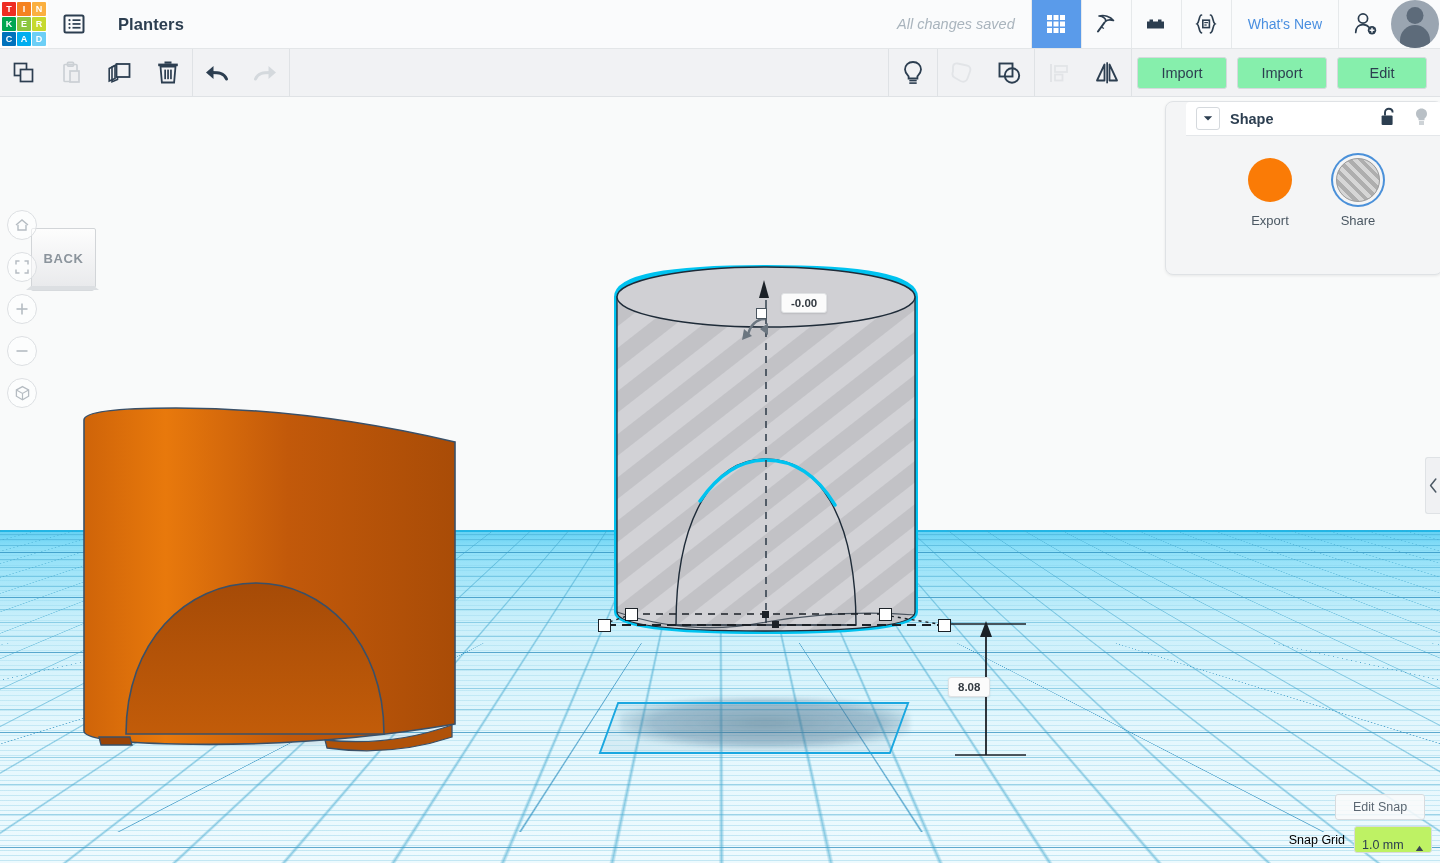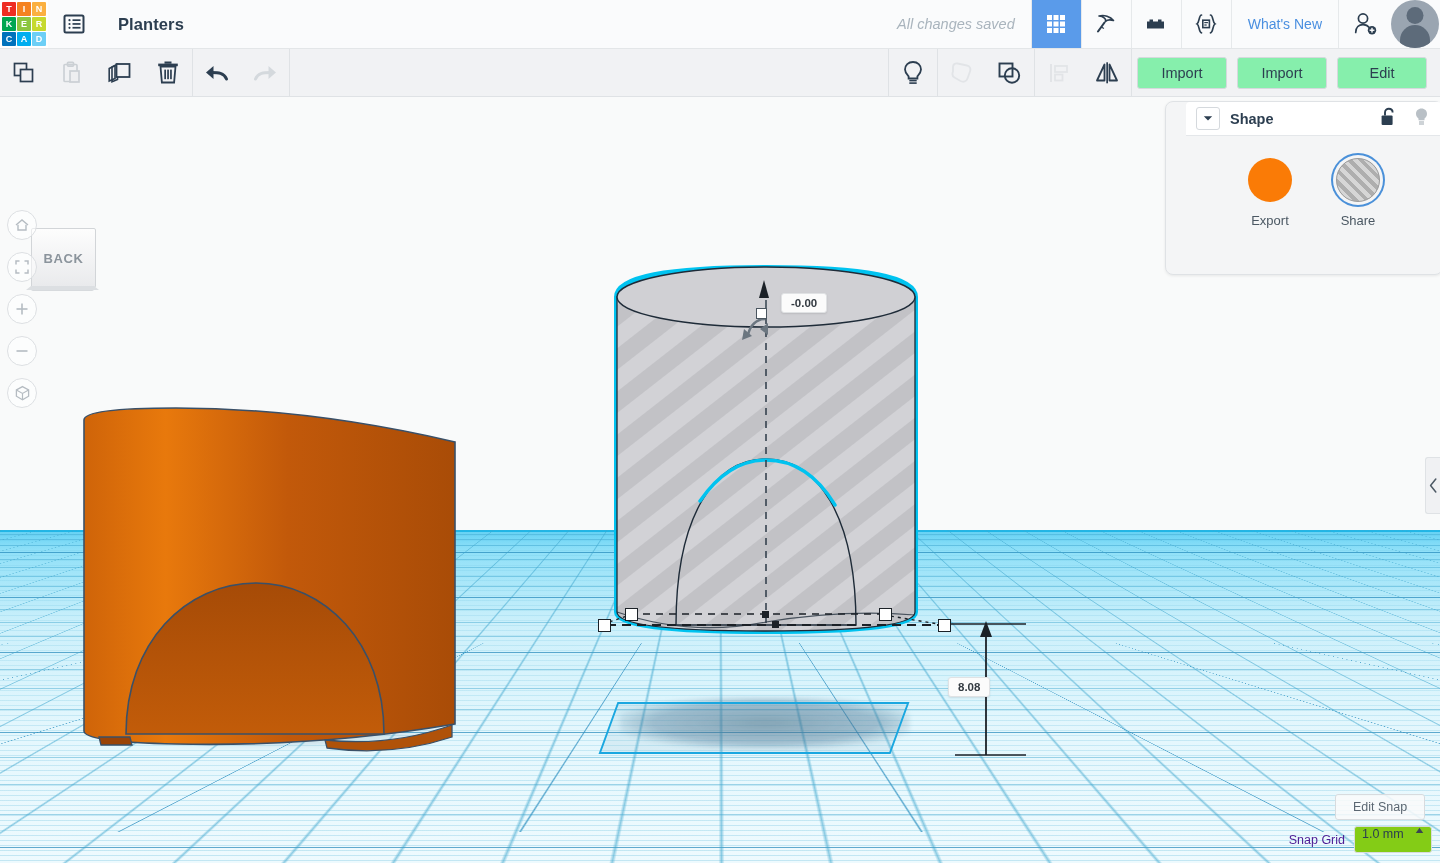--- a/index.html
+++ b/index.html
@@ -354,7 +354,7 @@
     display: flex; align-items: center; gap: 9px;
     z-index: 25;
   }
-  .snapgrid-label { font-size: 12.5px; color: #4c1d95; margin-left: 40px; }
+  .snapgrid-label { font-size: 12.5px; color: #000000; margin-left: 40px; }
   .snapgrid-select {
     min-width: 62px; height: 25px;
     background: #84cc16;

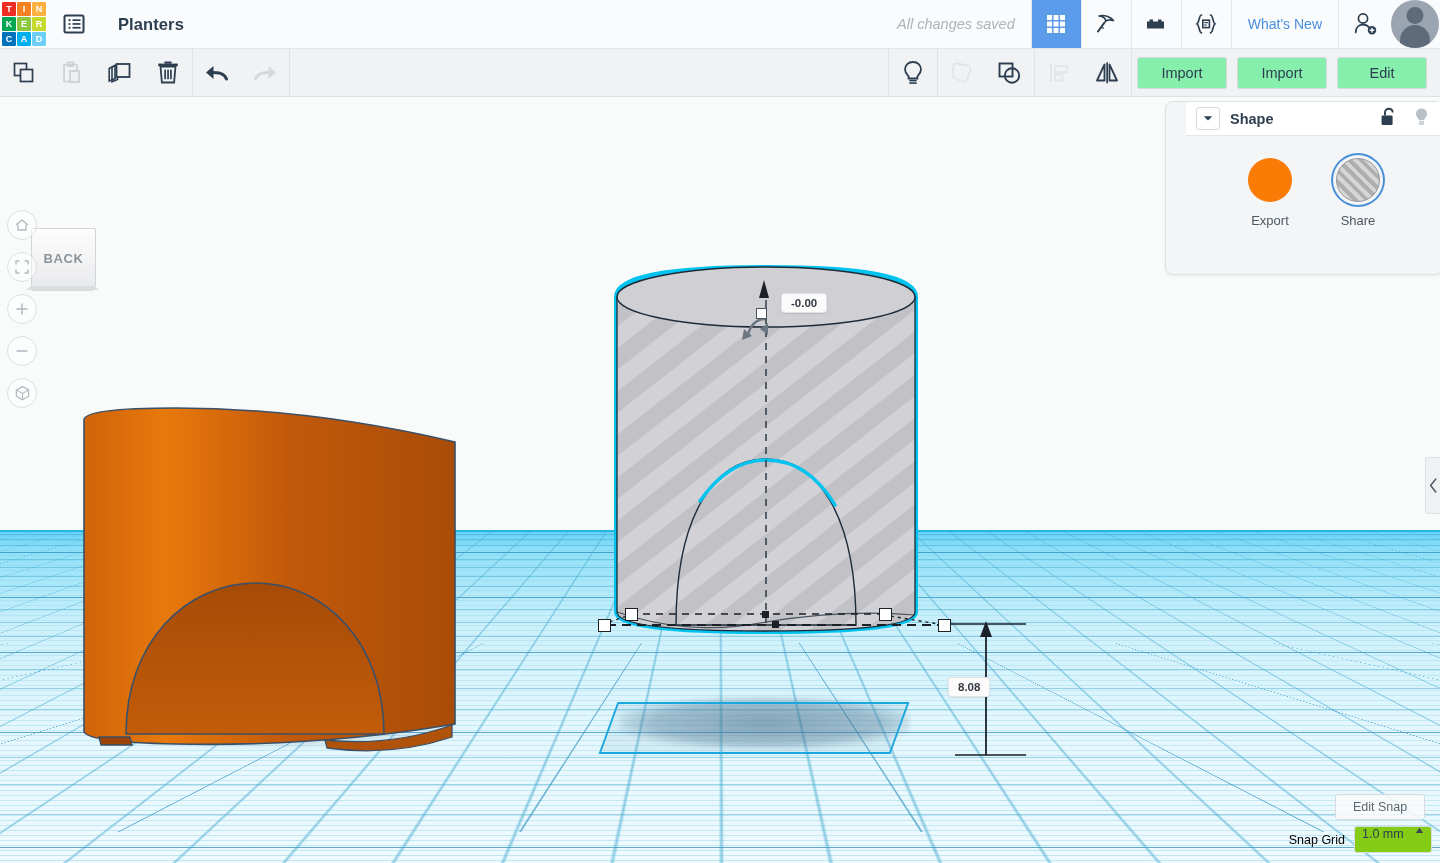--- a/index.html
+++ b/index.html
@@ -357,10 +357,10 @@
   .snapgrid-label { font-size: 12.5px; color: #000000; margin-left: 40px; }
   .snapgrid-select {
     min-width: 62px; height: 25px;
-    background: #84cc16;
+    background: #bef264;
     border: 1px solid #d8dbde;
     border-radius: 3px;
-    display: flex; align-items: flex-start; justify-content: space-between;
+    display: flex; align-items: flex-end; justify-content: space-between;
     padding: 0 7px;
     font-size: 12.5px; color: #2c3e50;
     gap: 6px;

